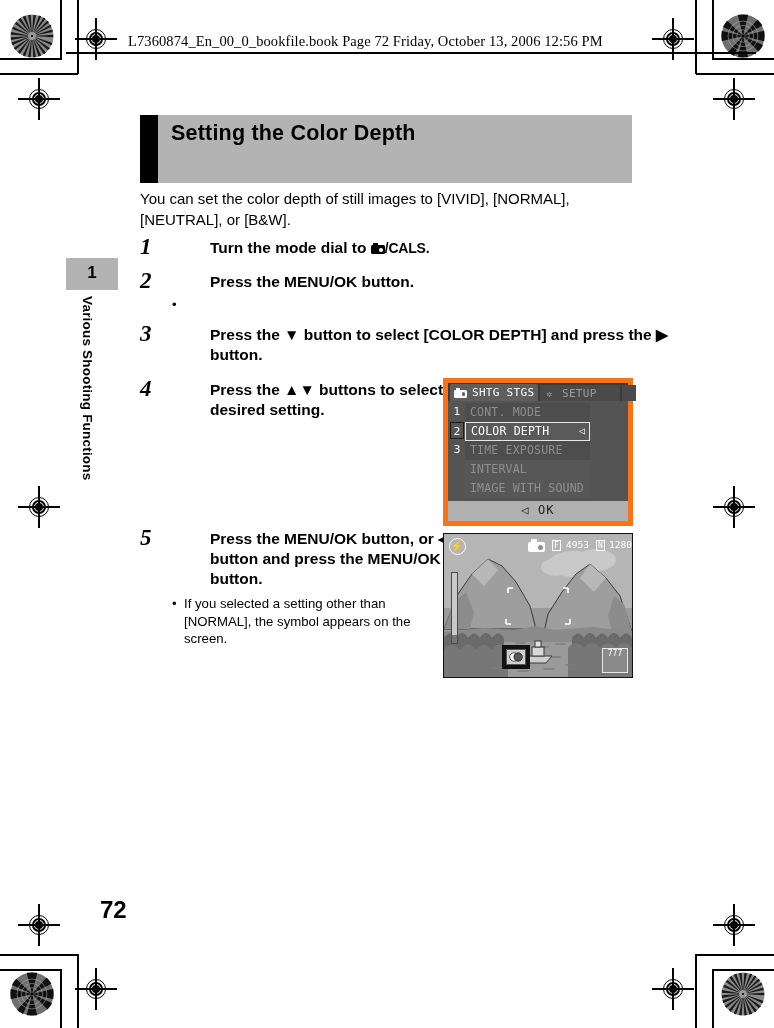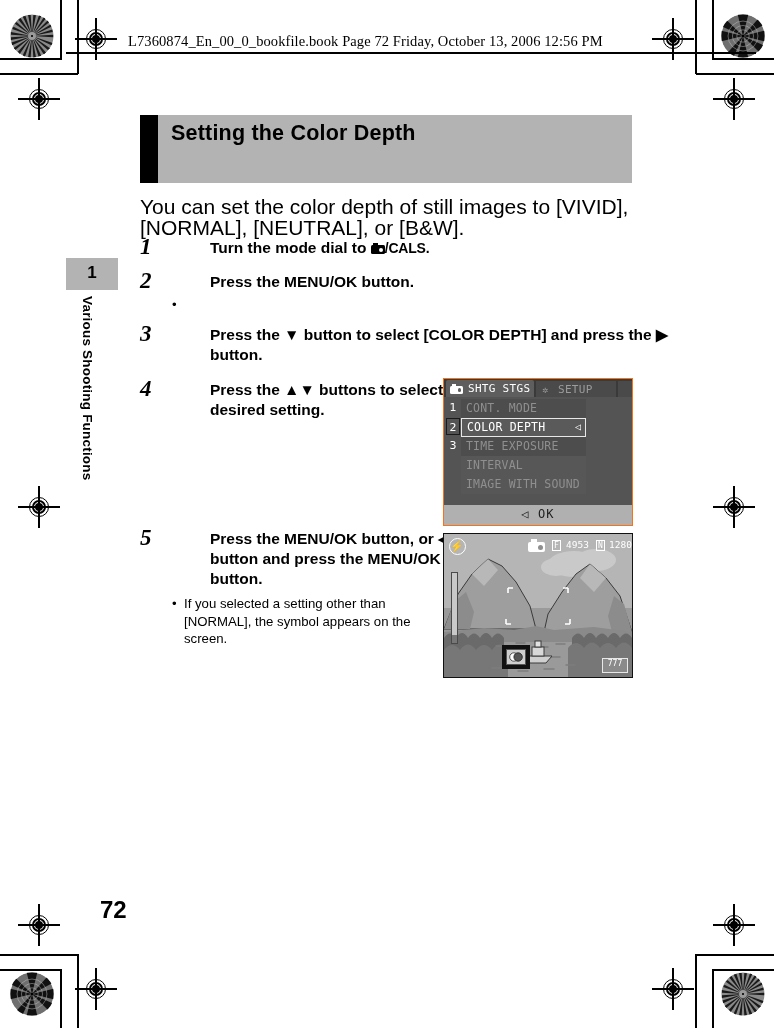--- a/index.html
+++ b/index.html
@@ -35,7 +35,7 @@
   .titlebar .t1{top:6px;}
   .titlebar .t2{top:33px;}
 
-  .intro{position:absolute;left:140px;top:188px;width:500px;font-size:21px;line-height:21px;margin-top:8px;}
+  .intro{position:absolute;left:140px;top:188px;width:500px;font-size:15px;line-height:21px;}
 
   
   .step{position:absolute;left:140px;}

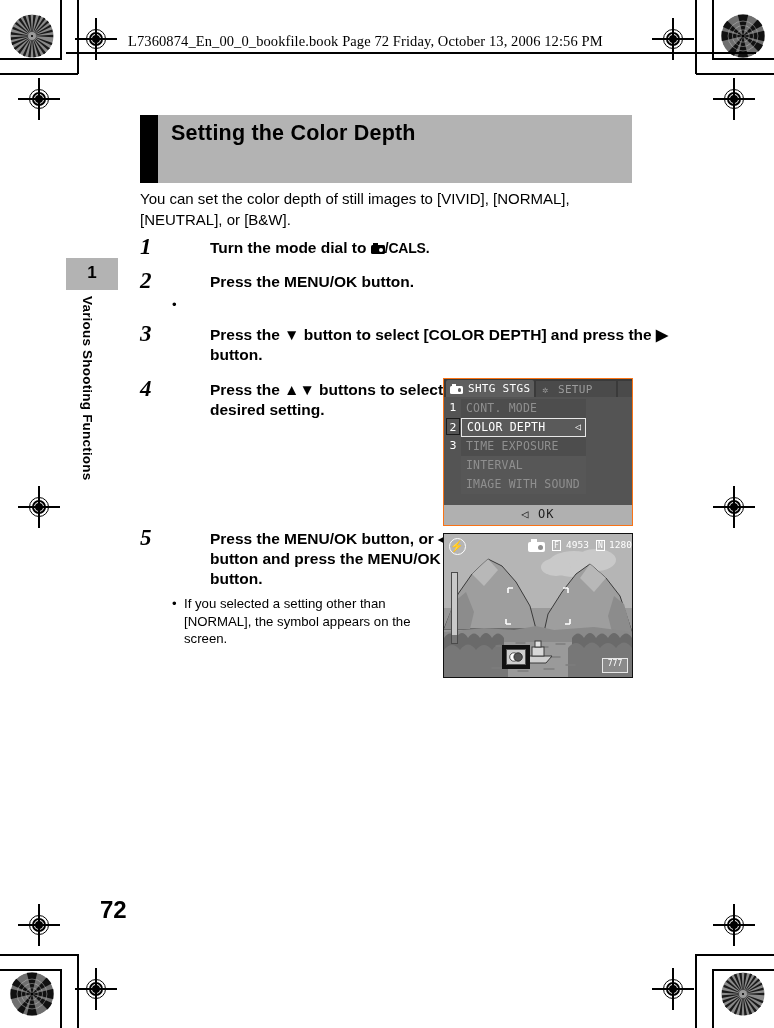--- a/index.html
+++ b/index.html
@@ -62,7 +62,7 @@
 
   
   .lcd{position:absolute;width:190px;height:148px;background:#545454;
-       border:1px solid #f97316;box-sizing:border-box;
+       border:5px solid #f97316;box-sizing:border-box;
        font-family:"DejaVu Sans Mono", monospace;}
   .lcd-top{position:absolute;left:0;top:0;width:100%;height:18px;background:#3a3a3a;}
   .tab-a{position:absolute;left:2px;top:1px;width:88px;height:17px;background:#5e5e5e;

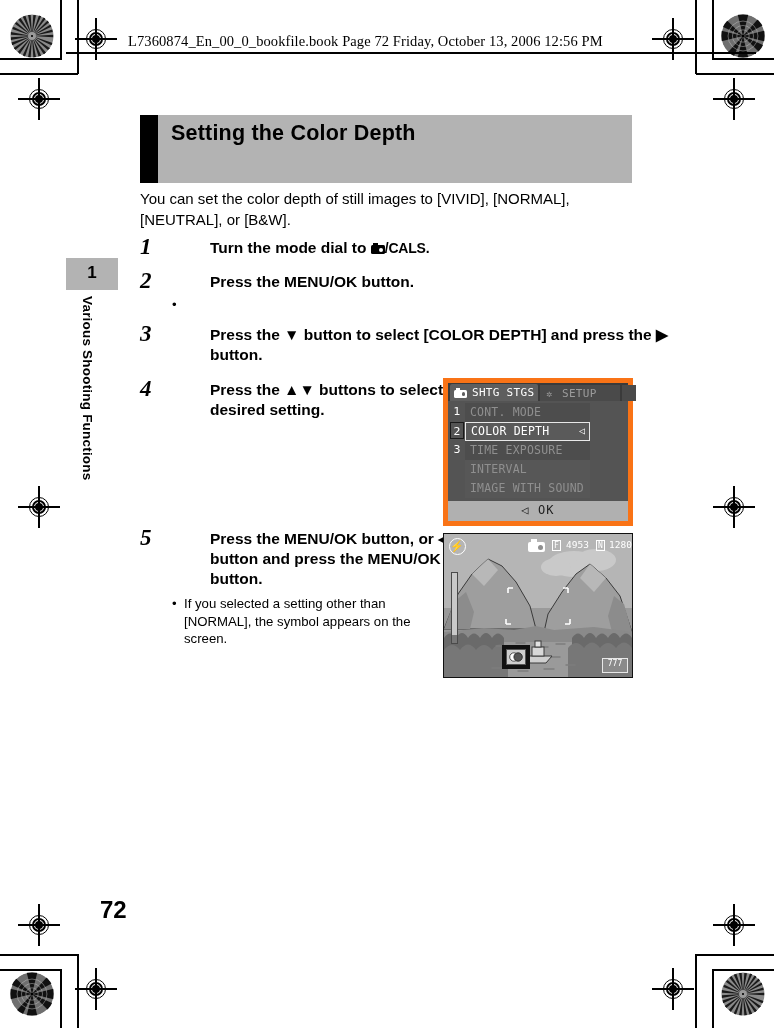--- a/index.html
+++ b/index.html
@@ -113,7 +113,7 @@
      border:2px solid #111;box-sizing:border-box;}
   .symbox .inner{position:absolute;left:2px;top:2px;right:2px;bottom:2px;background:#cfcfcf;
      border:1px solid #555;box-sizing:border-box;}
-  .cardico{position:absolute;right:4px;bottom:4px;width:26px;height:15px;
+  .cardico{position:absolute;right:4px;bottom:4px;width:26px;height:25px;
      border:1.5px solid #e8e8e8;box-sizing:border-box;background:#8a8a8a;
      font-size:8px;color:#fff;text-align:center;line-height:10px;font-family:"DejaVu Sans Mono",monospace;}
   .flashico{position:absolute;left:5px;top:4px;width:17px;height:17px;border:1.5px solid #fff;

